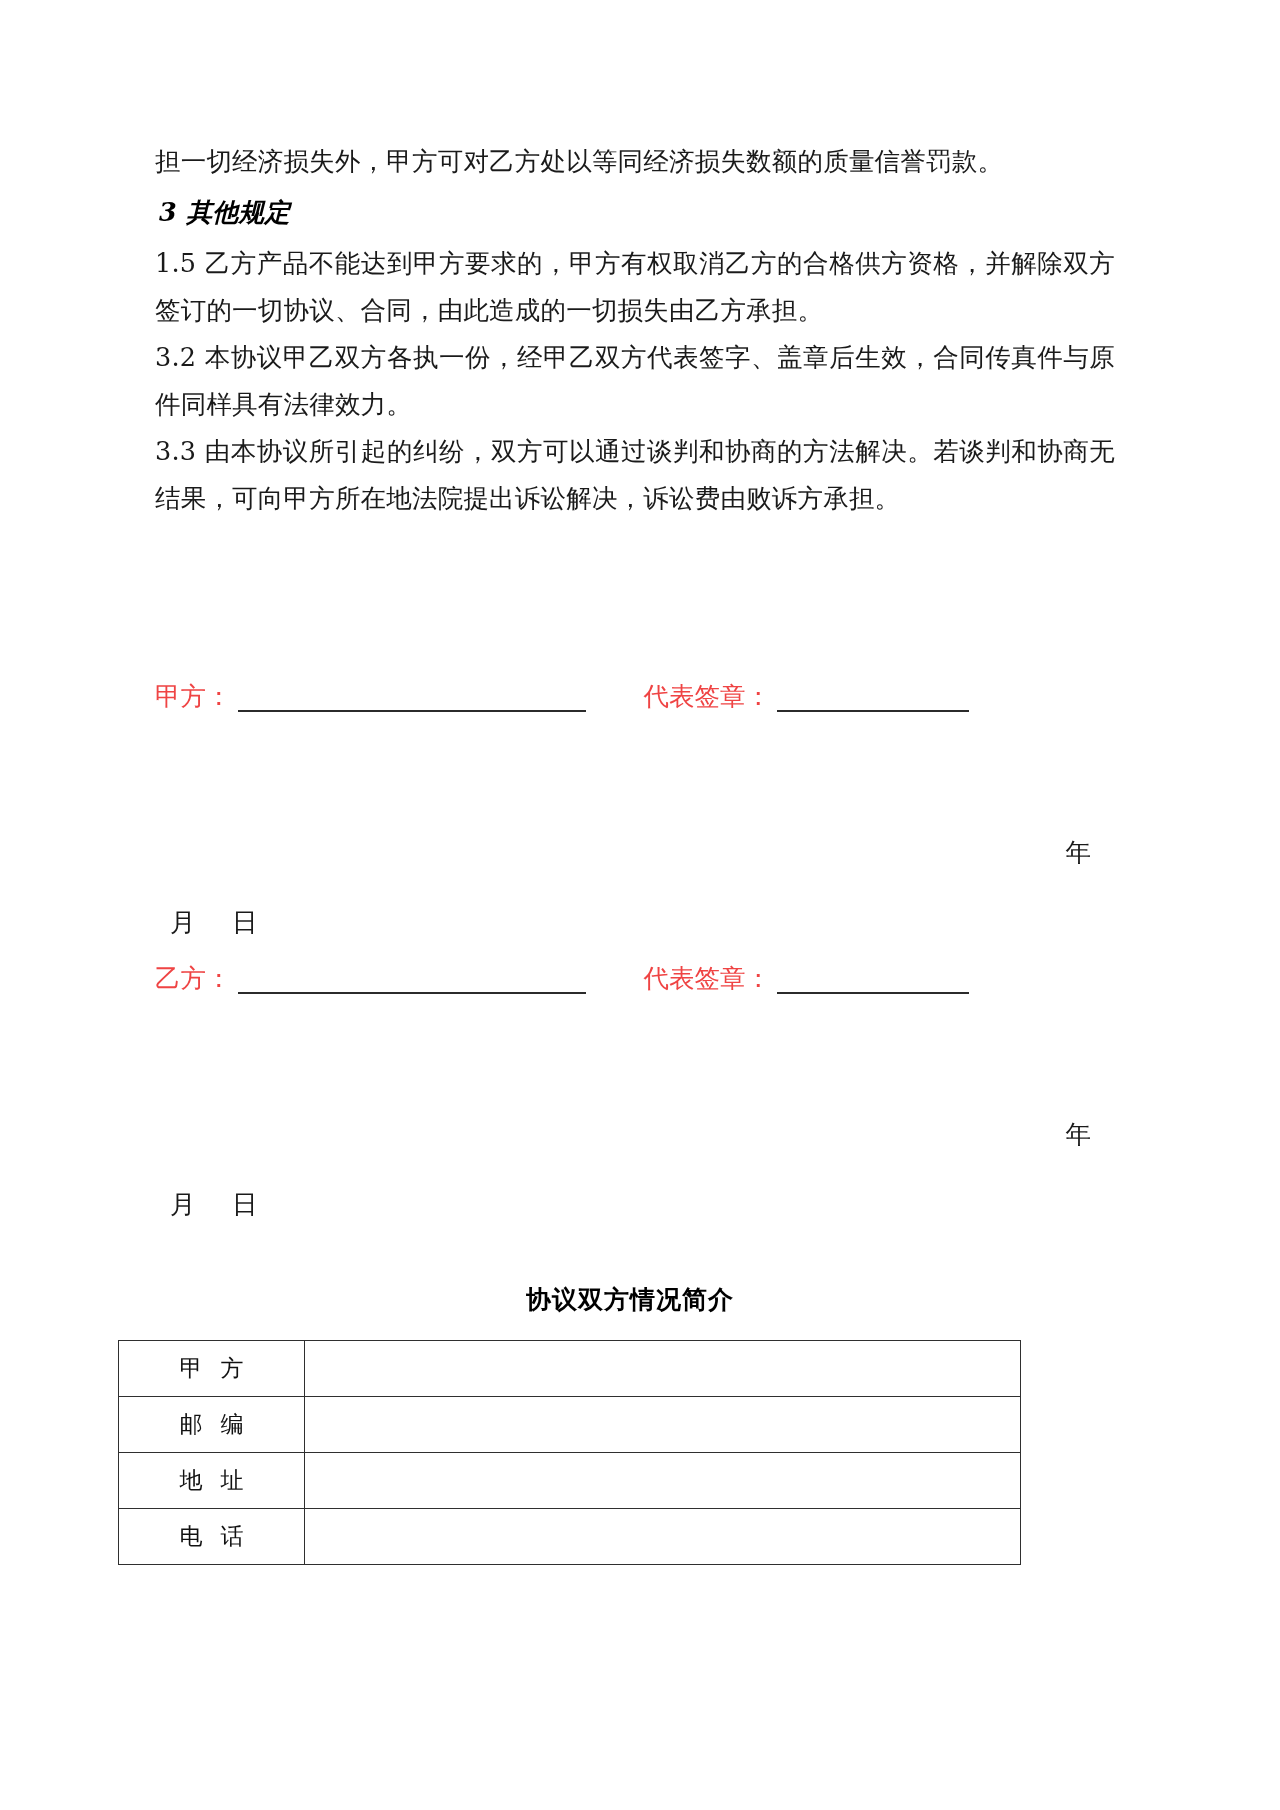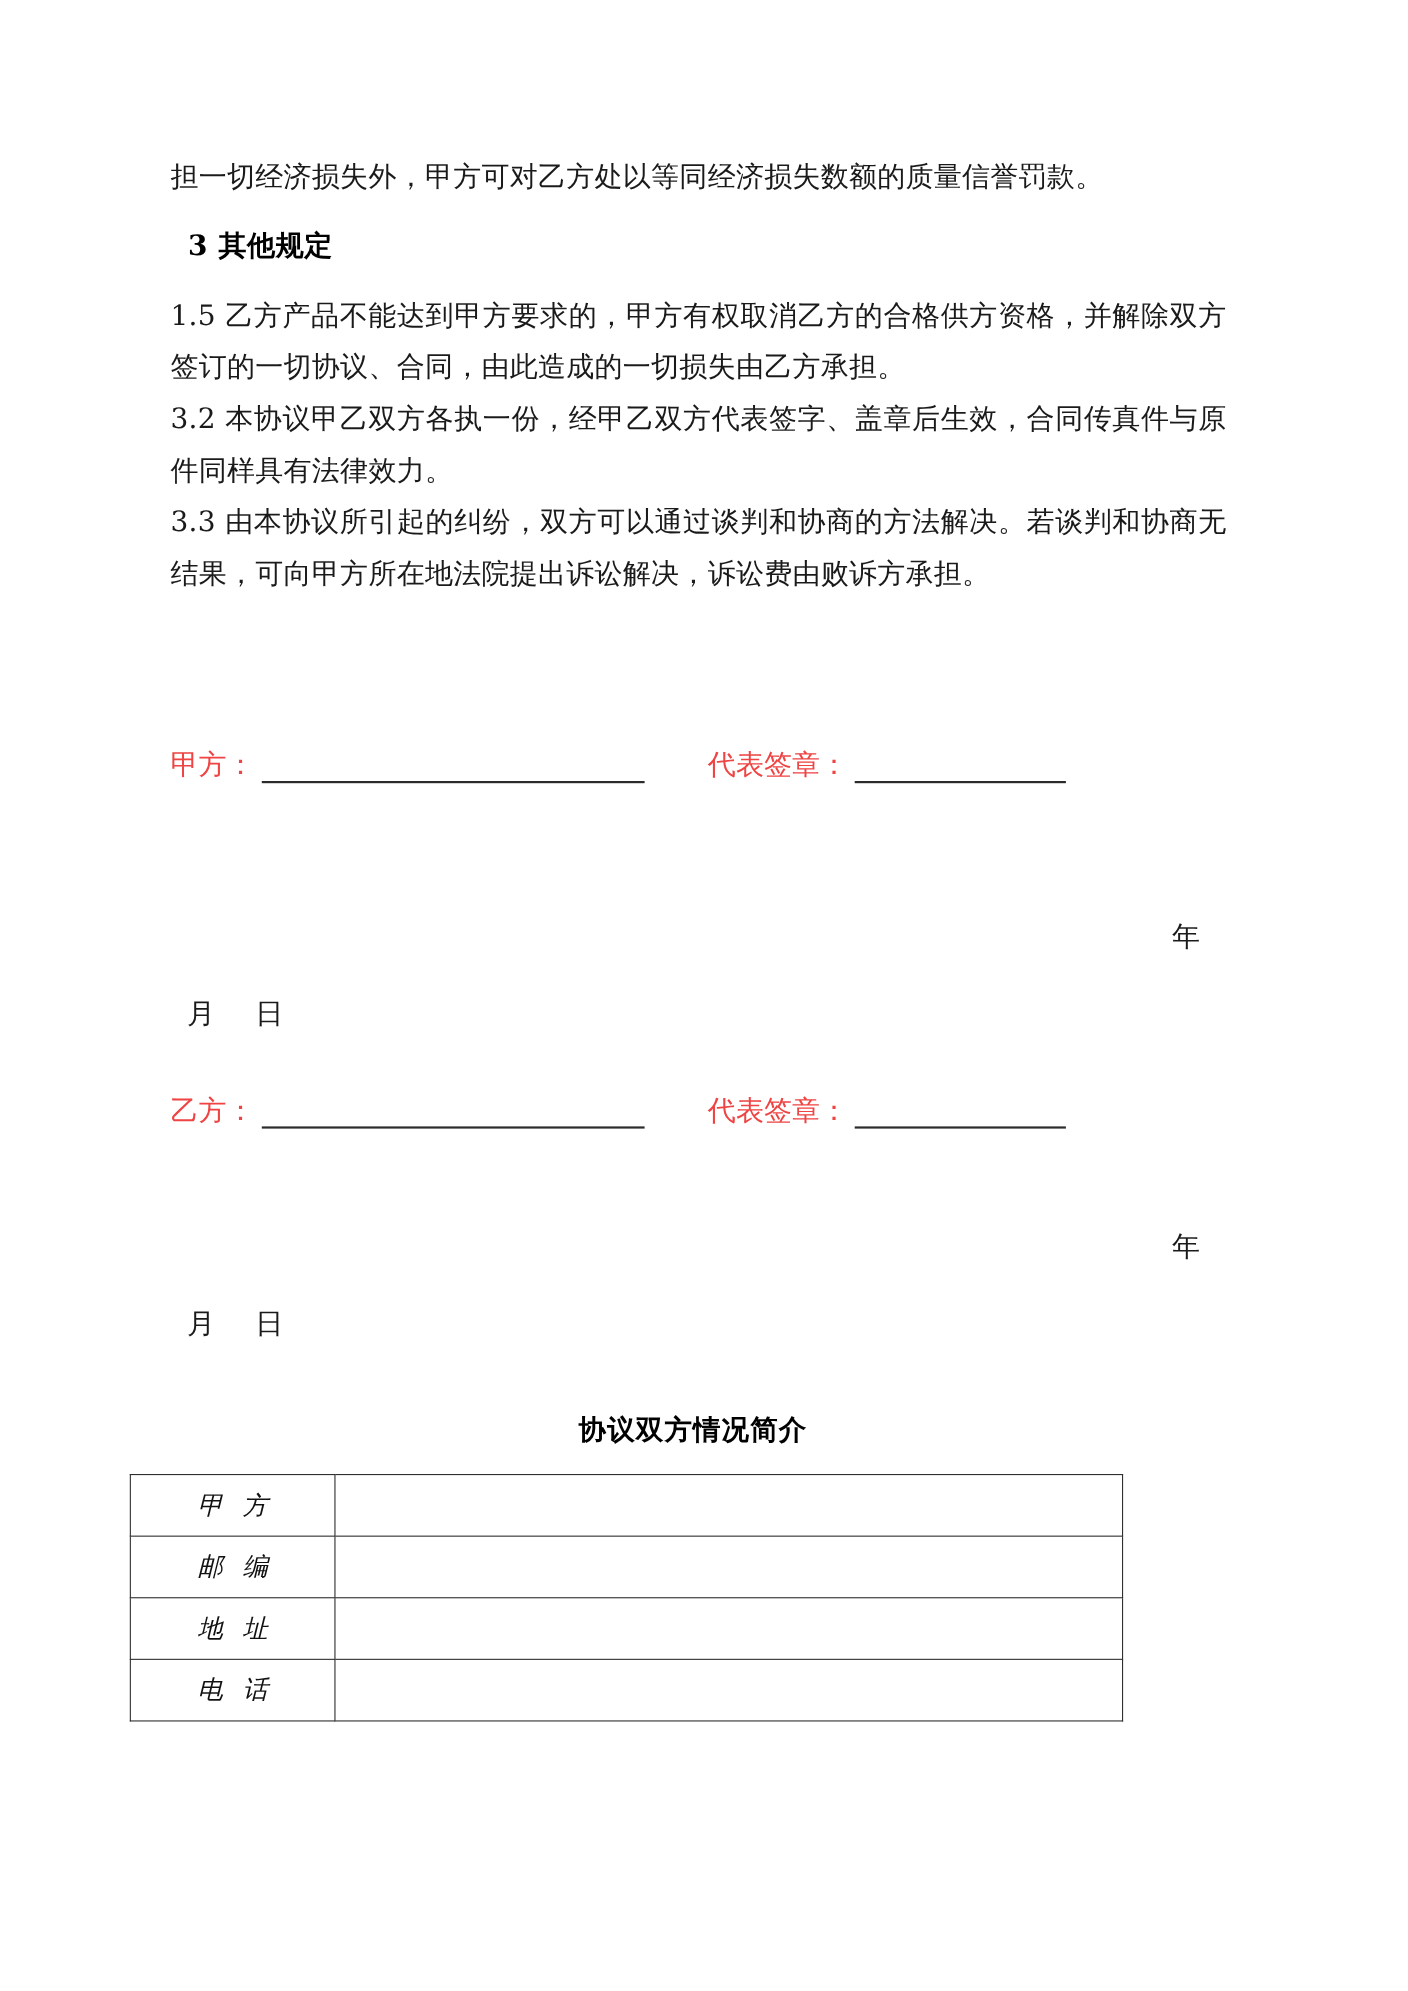--- a/index.html
+++ b/index.html
@@ -38,9 +38,10 @@
     font-size: 25.5px;
     line-height: 47px;
     font-weight: bold;
-    margin: 16px;
+    margin: 4px;
     color: #000000;
     letter-spacing: 0.5px;
+    font-style: italic;
   }
   .sig-block {
     position: absolute;

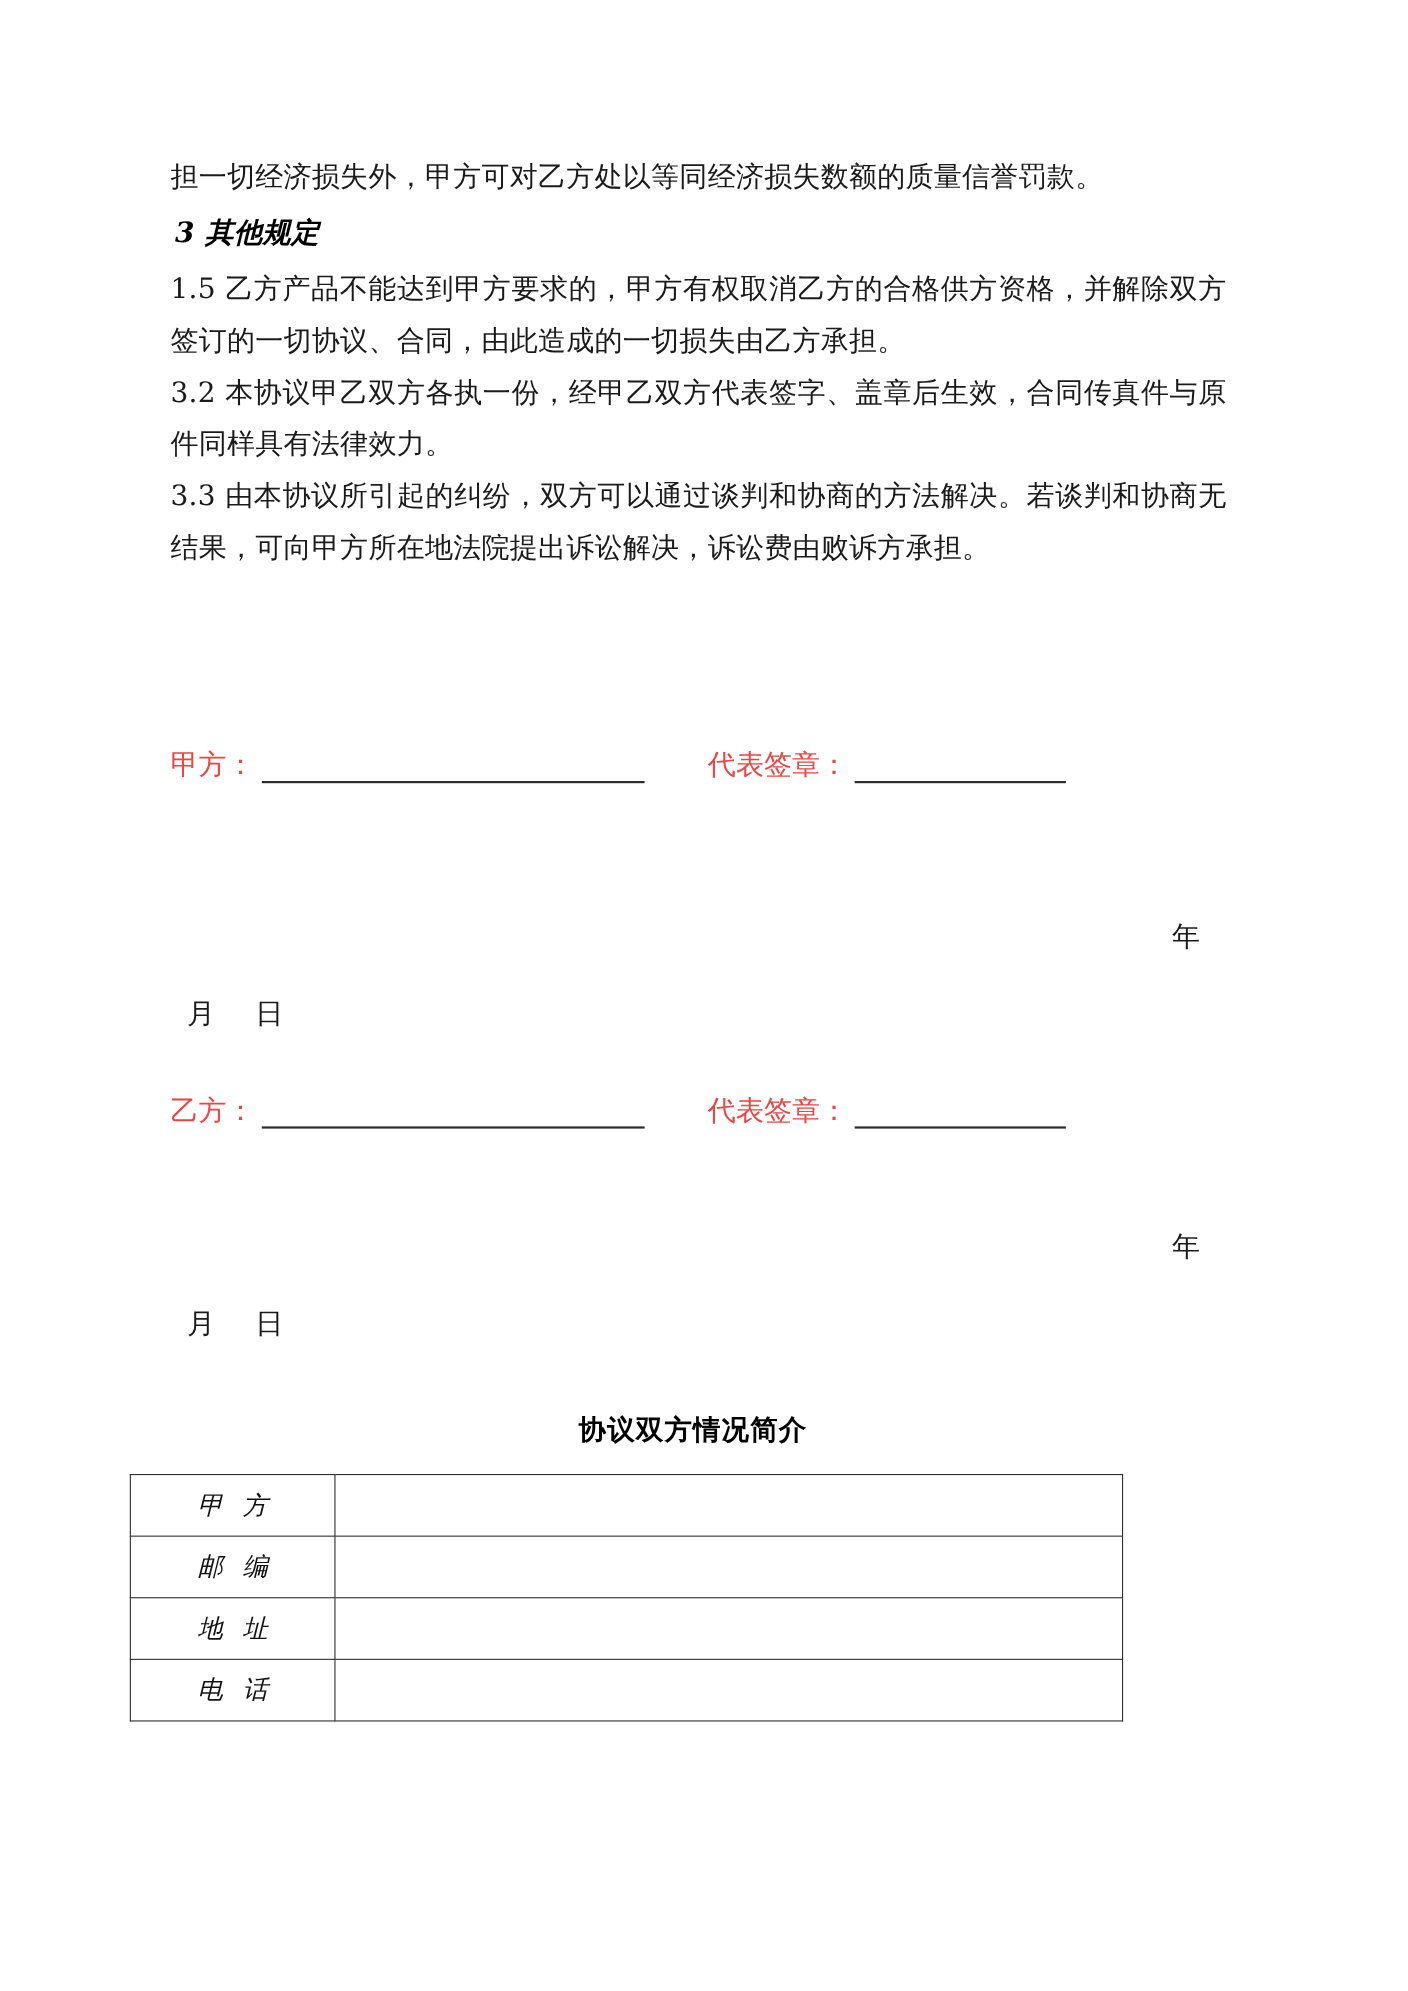--- a/index.html
+++ b/index.html
@@ -164,7 +164,7 @@
     <span class="month-day"><span>月</span><span style="display:inline-block;width:36px"></span><span>日</span></span>
   </div>
 
-  <div class="sig-block" style="top:990px;">
+  <div class="sig-block" style="top:958px;">
     <div class="sig-row">
       <span class="sig-label">乙方：</span>
       <span class="sig-line line-long"></span>

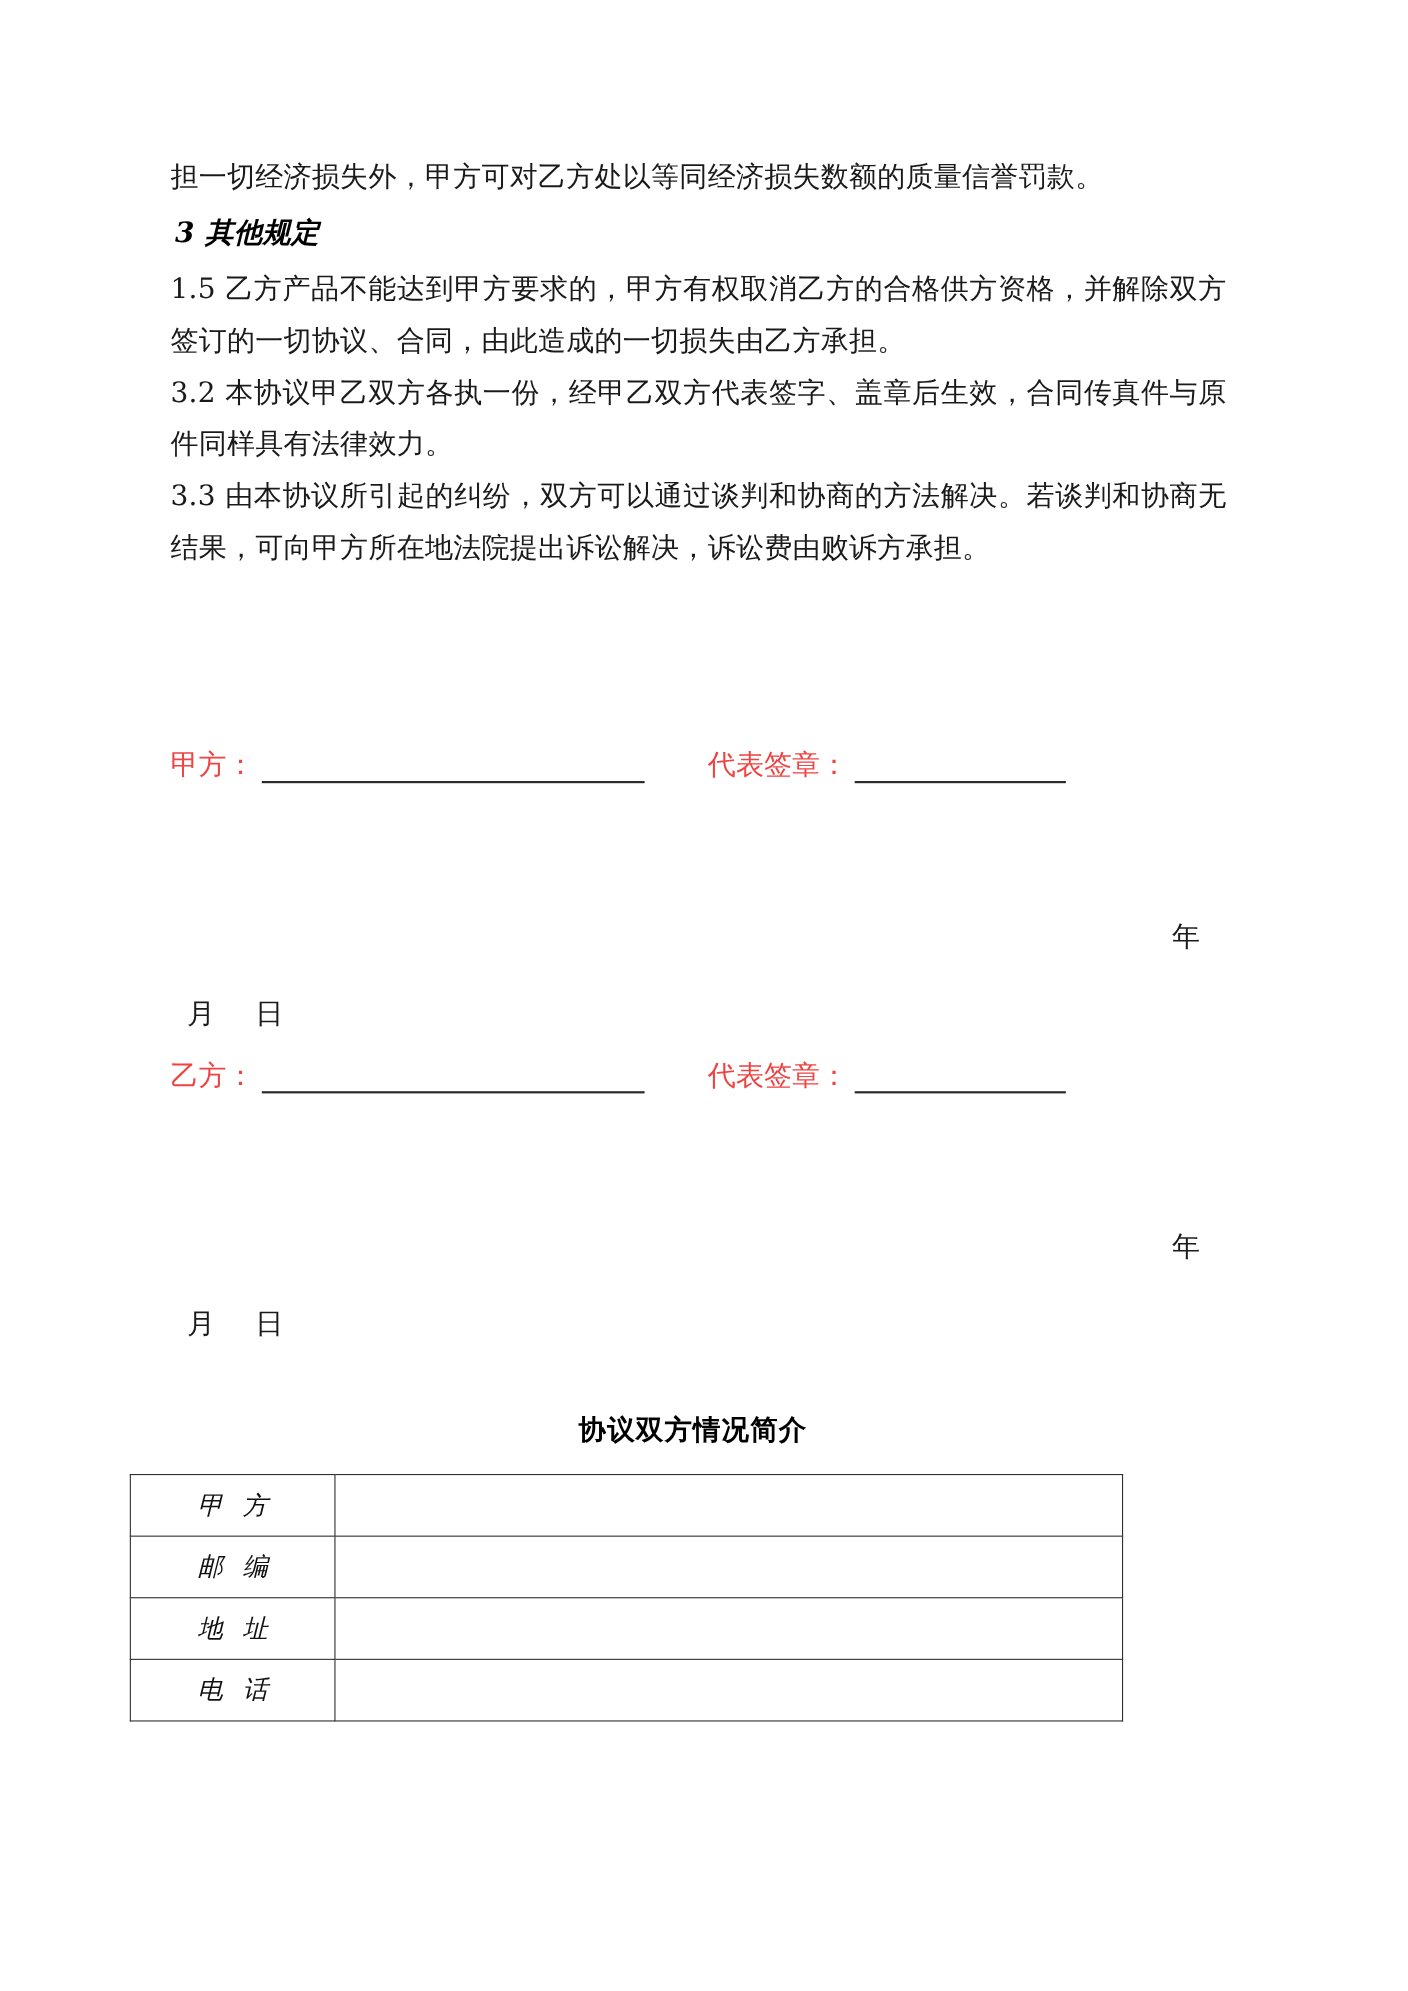--- a/index.html
+++ b/index.html
@@ -128,7 +128,6 @@
     display: inline-block;
     letter-spacing: 18px;
     padding-left: 18px;
-    font-style: italic;
   }
   table.info td.value {
     width: 715px;

